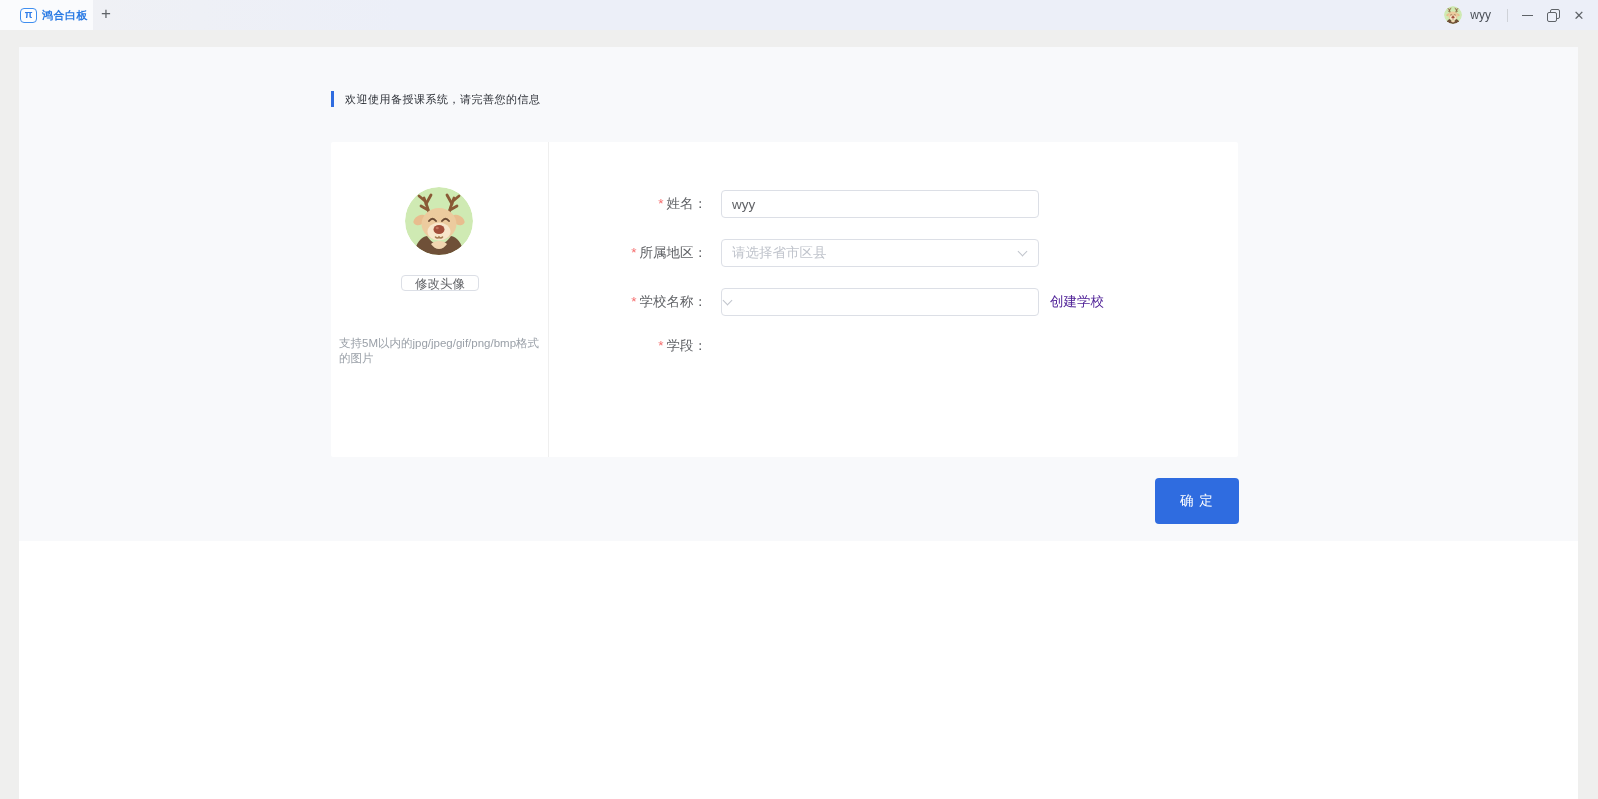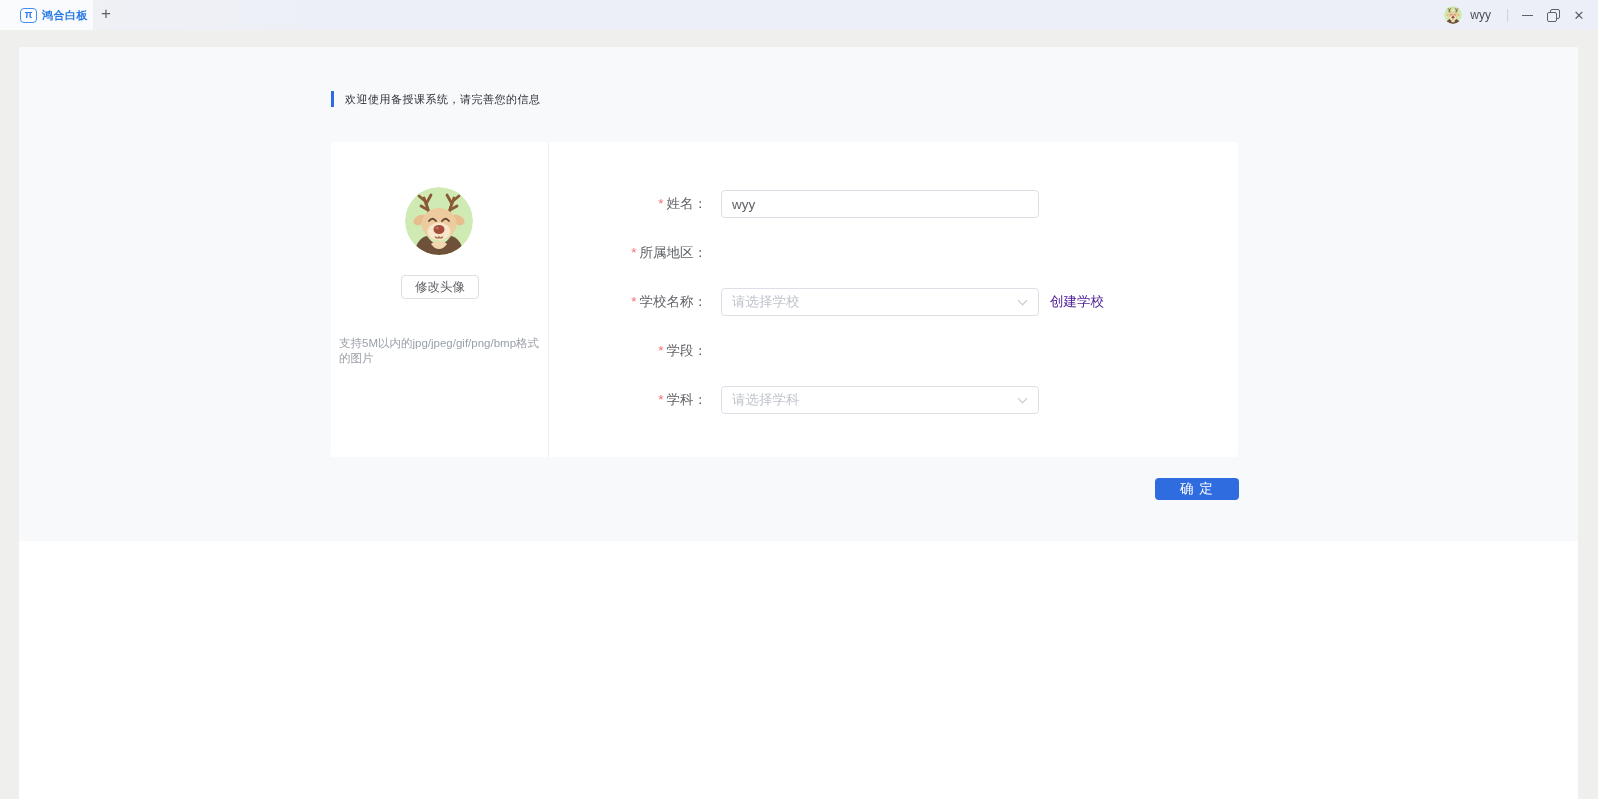--- a/index.html
+++ b/index.html
@@ -178,6 +178,10 @@
 
         <div class="form-row row-1">
           <span class="field-label"><span class="req">*</span><span>所属地区：</span></span>
+          <span class="field-box select-box">
+            <span class="select-placeholder">请选择省市区县</span>
+            <span class="chevron"></span>
+          </span>
         </div>
 
         <div class="form-row row-2">

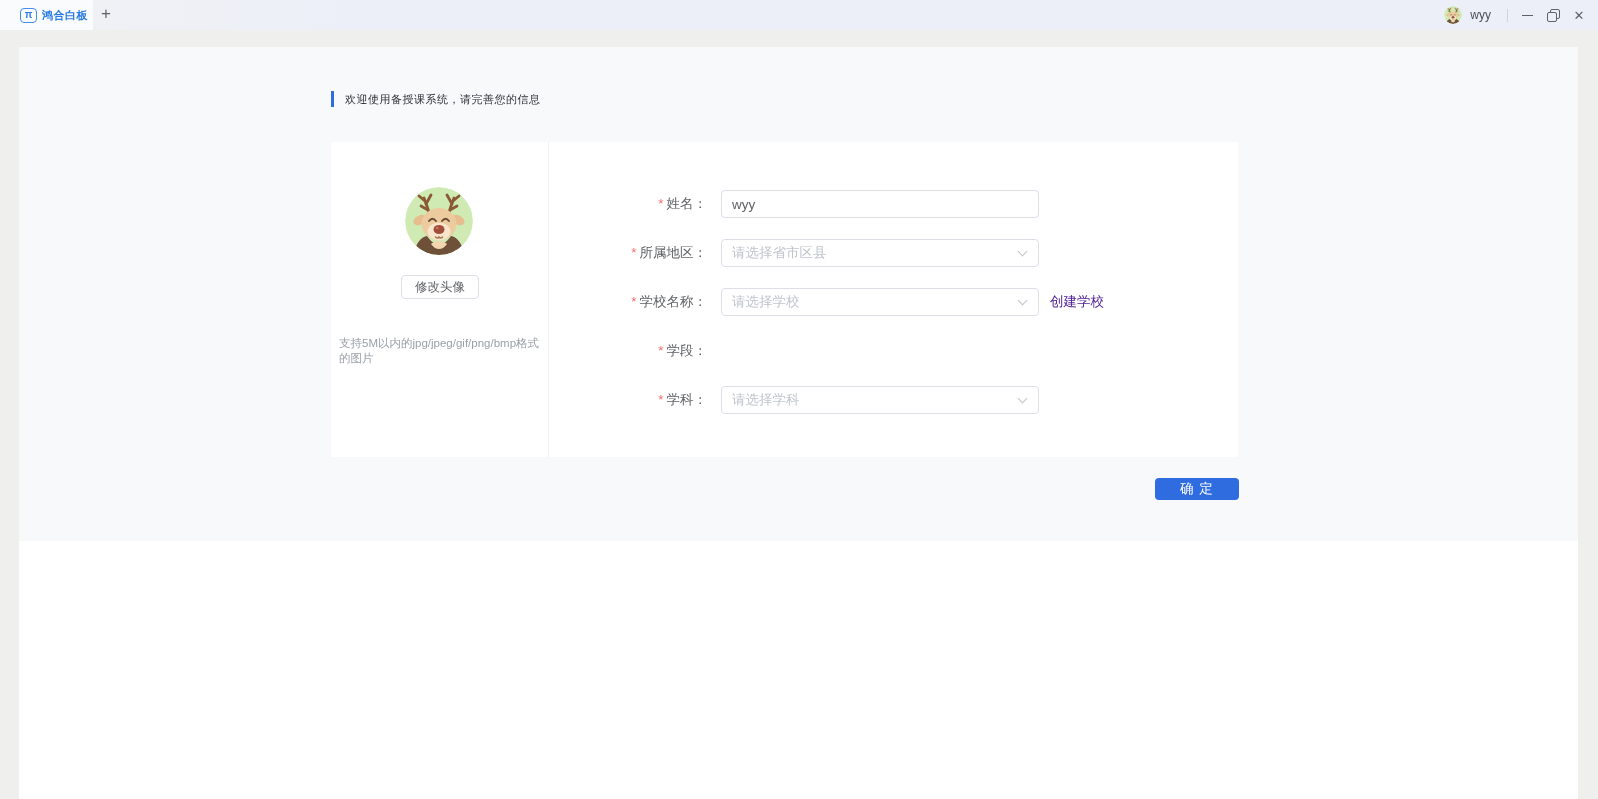--- a/index.html
+++ b/index.html
@@ -48,7 +48,7 @@
   .card-left { width:218px; border-right:1px solid #efefef; position:relative; flex:none; }
   .big-avatar { position:absolute; left:74px; top:45px; width:68px; height:68px;
     border-radius:50%; overflow:hidden; }
-  .change-avatar-btn { position:absolute; left:70px; top:133px; width:78px; height:24px;
+  .change-avatar-btn { position:absolute; left:70px; top:133px; width:78px; height:16px;
     background:#fff; border:1px solid #dcdfe6; border-radius:4px; font-size:12.5px;
     color:#606266; cursor:pointer; font-family:inherit; }
   .avatar-hint { position:absolute; left:8px; top:180px; width:202px; text-align:left;

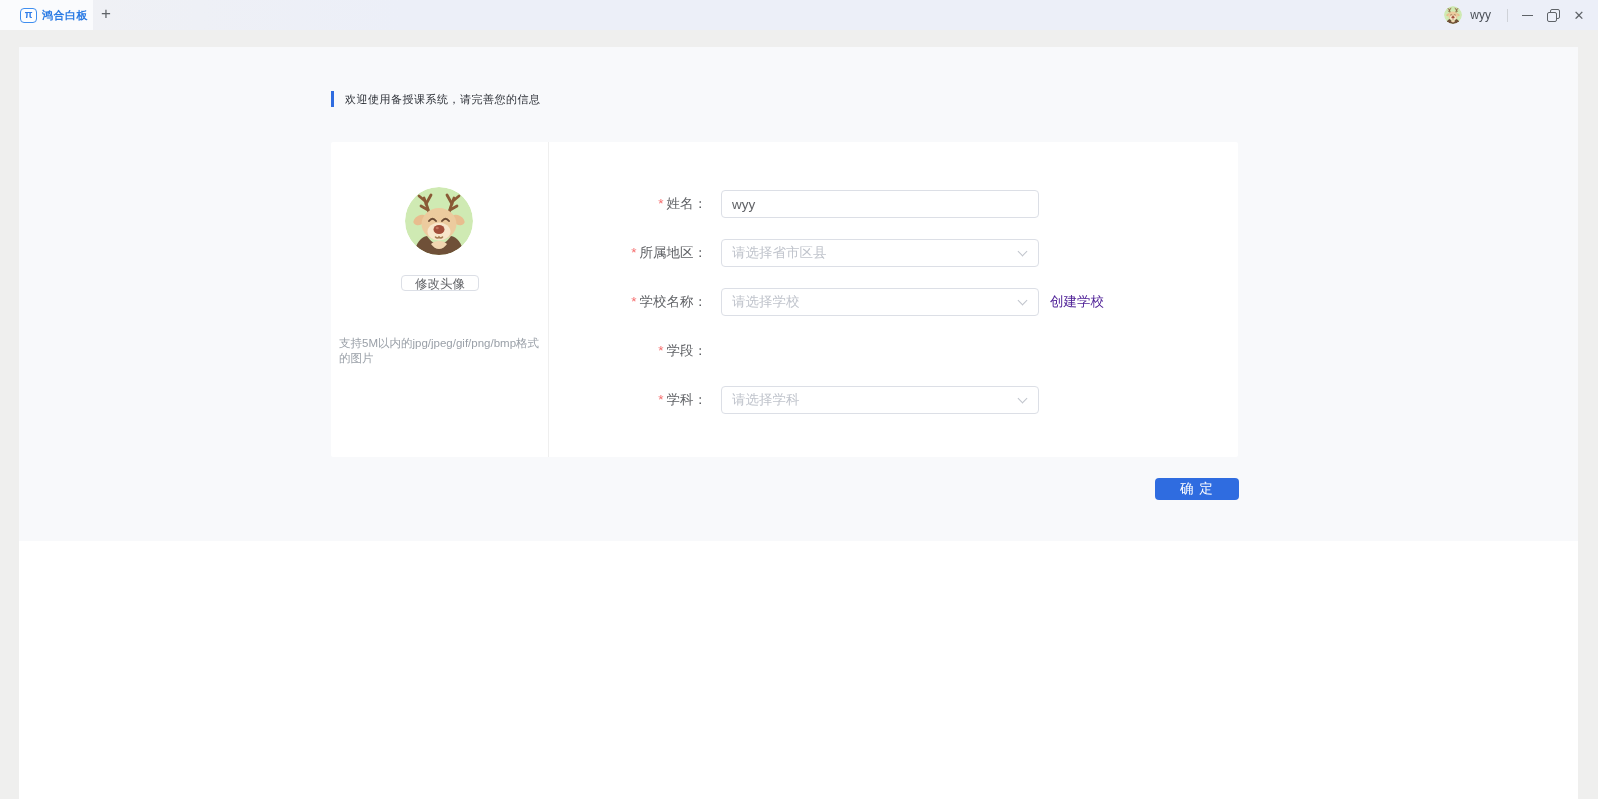--- a/index.html
+++ b/index.html
@@ -187,7 +187,6 @@
         <div class="form-row row-2">
           <span class="field-label"><span class="req">*</span><span>学校名称：</span></span>
           <span class="field-box select-box">
-            <span class="select-placeholder">请选择学校</span>
             <span class="chevron"></span>
           </span>
           <a class="action-link">创建学校</a>

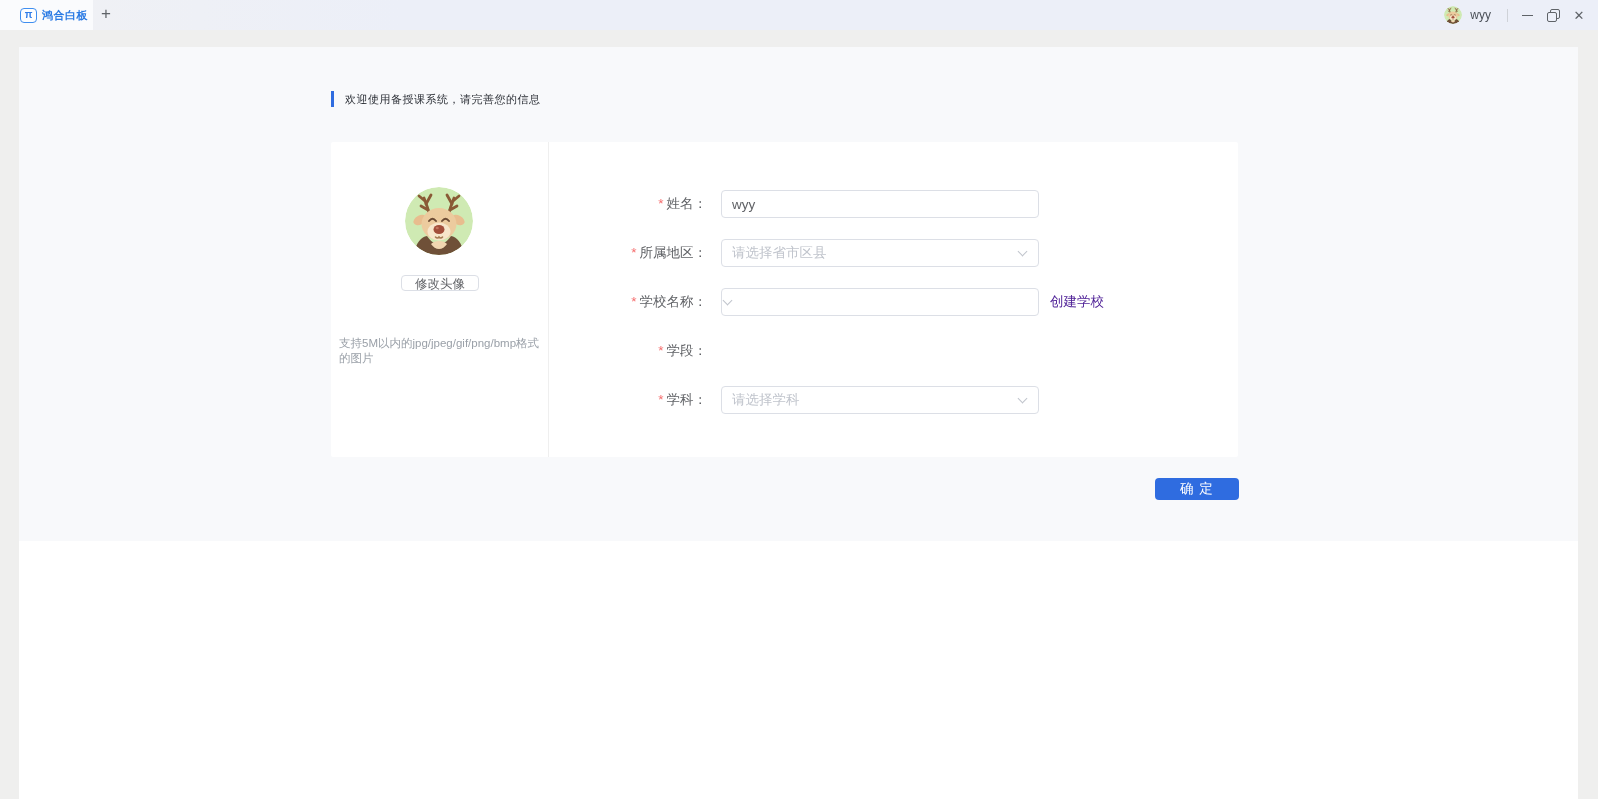--- a/index.html
+++ b/index.html
@@ -57,7 +57,7 @@
   .card-right { flex:1; position:relative; }
   .form-row { position:absolute; left:0; height:28px; display:flex; align-items:center; }
   .row-0 { top:48px;justify-content:space-between; }  .row-1 { top:97px;align-items:center; }  .row-2 { top:146px; }
-  .row-3 { top:195px; } .row-4 { top:244px; }
+  .row-3 { top:195px;flex-direction:column; } .row-4 { top:244px; }
   .field-label { width:158px; text-align:right; font-size:13.5px; color:#606266; flex:none; }
   .req { color:#f56c6c; margin-right:3px; font-size:13.5px; }
   .field-box { width:318px; height:28px; margin-left:14px; border:1px solid #dcdfe6;

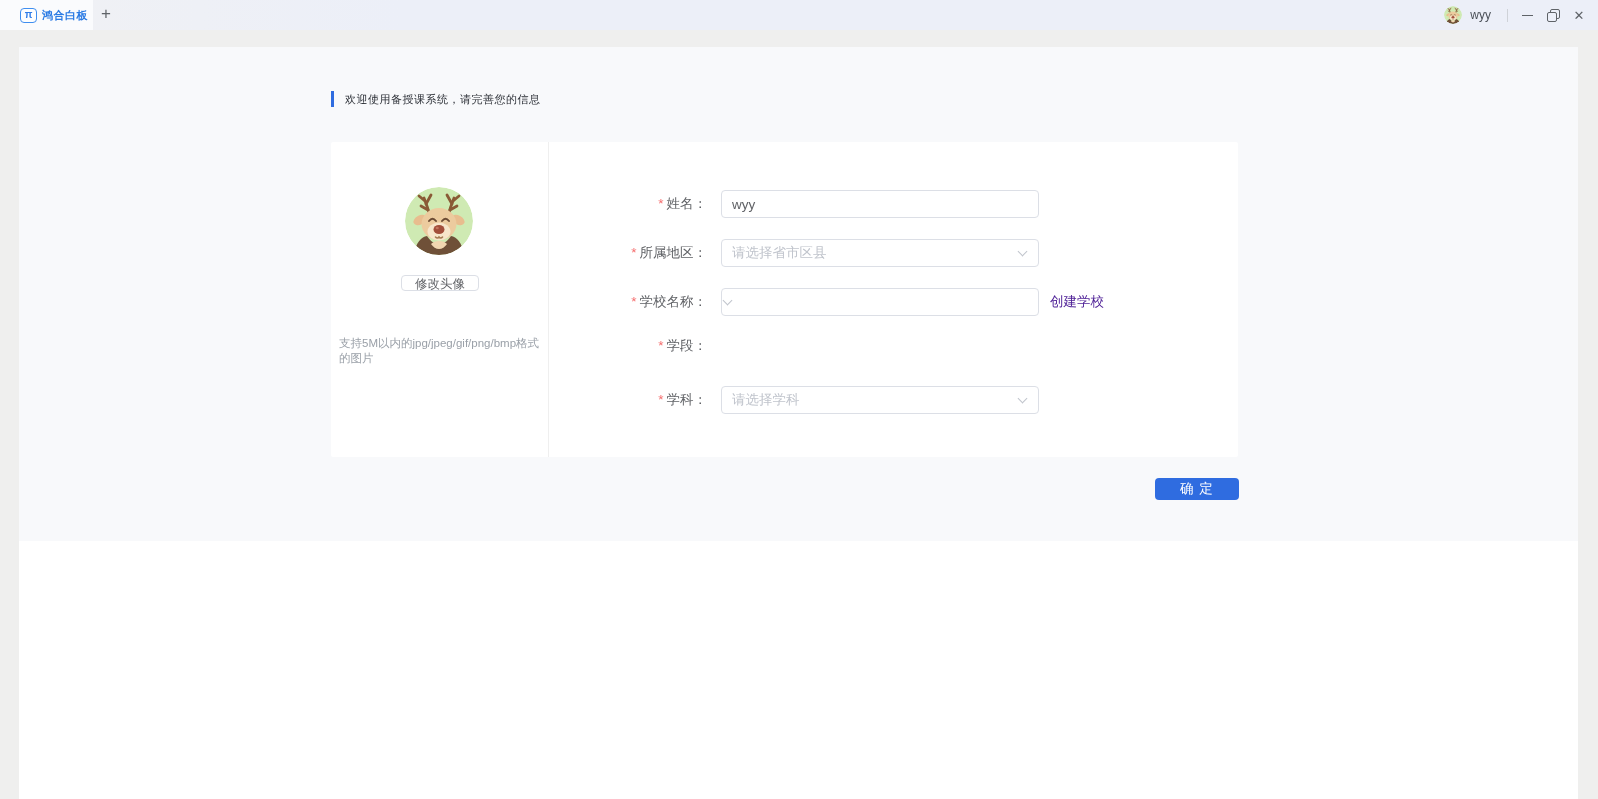--- a/index.html
+++ b/index.html
@@ -196,13 +196,6 @@
           <span class="field-label"><span class="req">*</span><span>学段：</span></span>
         </div>
 
-        <div class="form-row row-4">
-          <span class="field-label"><span class="req">*</span><span>学科：</span></span>
-          <span class="field-box select-box">
-            <span class="select-placeholder">请选择学科</span>
-            <span class="chevron"></span>
-          </span>
-        </div>
 
       </div>
     </div>

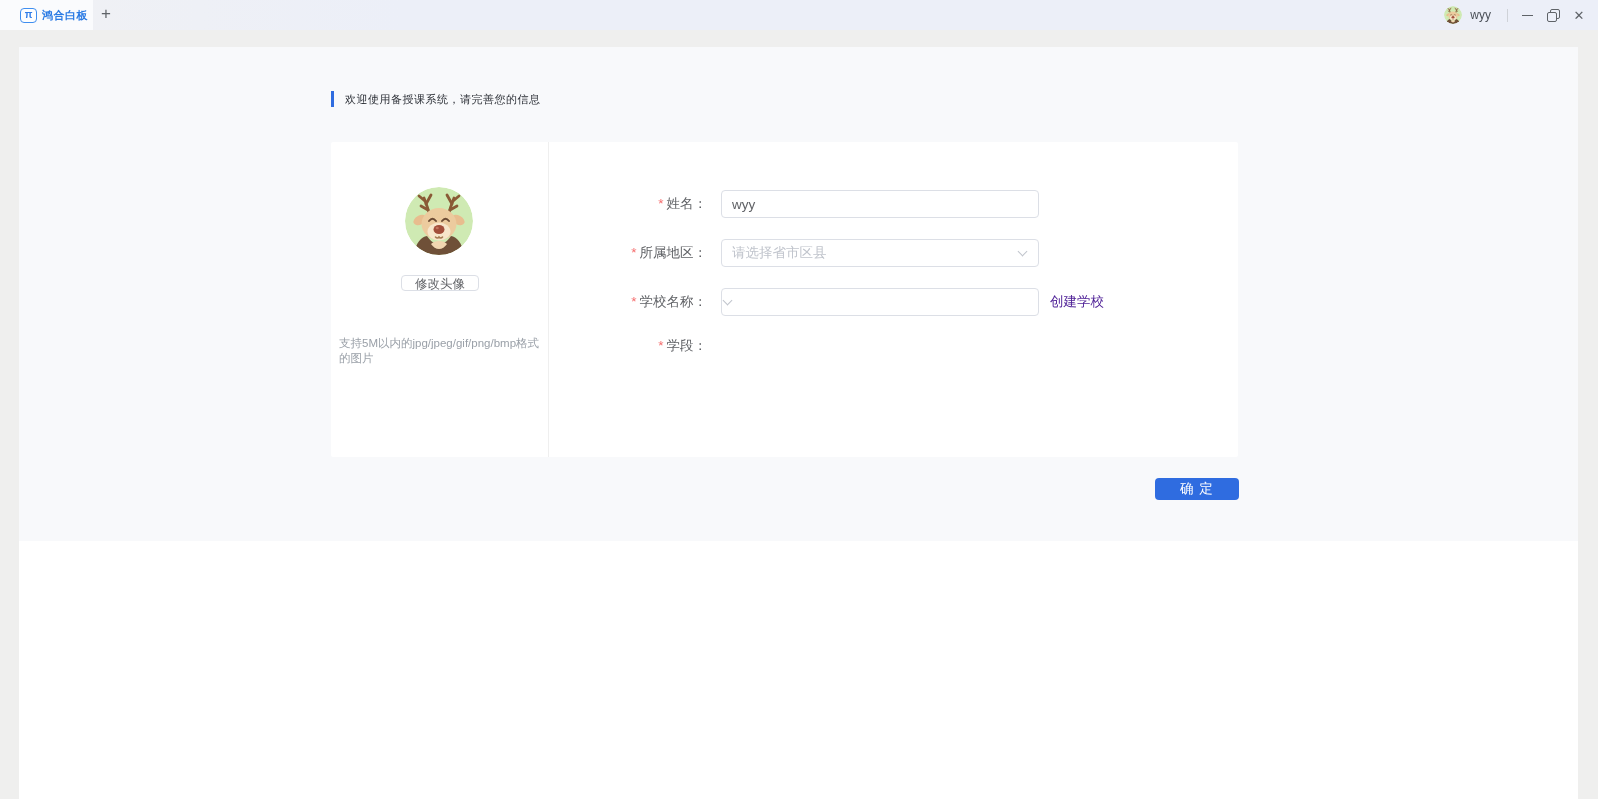--- a/index.html
+++ b/index.html
@@ -73,7 +73,7 @@
   .action-link { margin-left:11px; font-size:13.5px; color:#4c1d95; text-decoration:none;
     cursor:pointer; white-space:nowrap; }
 
-  .submit-btn { position:absolute; left:1136px; top:431px; width:84px; height:22px;
+  .submit-btn { position:absolute; left:1136px; top:431px; width:84px; height:46px;
     background:#2f6ce0; color:#ffffff; border:none; border-radius:4px; font-size:13.5px;
     cursor:pointer; font-family:inherit; letter-spacing:1px;text-align:center; }
 

